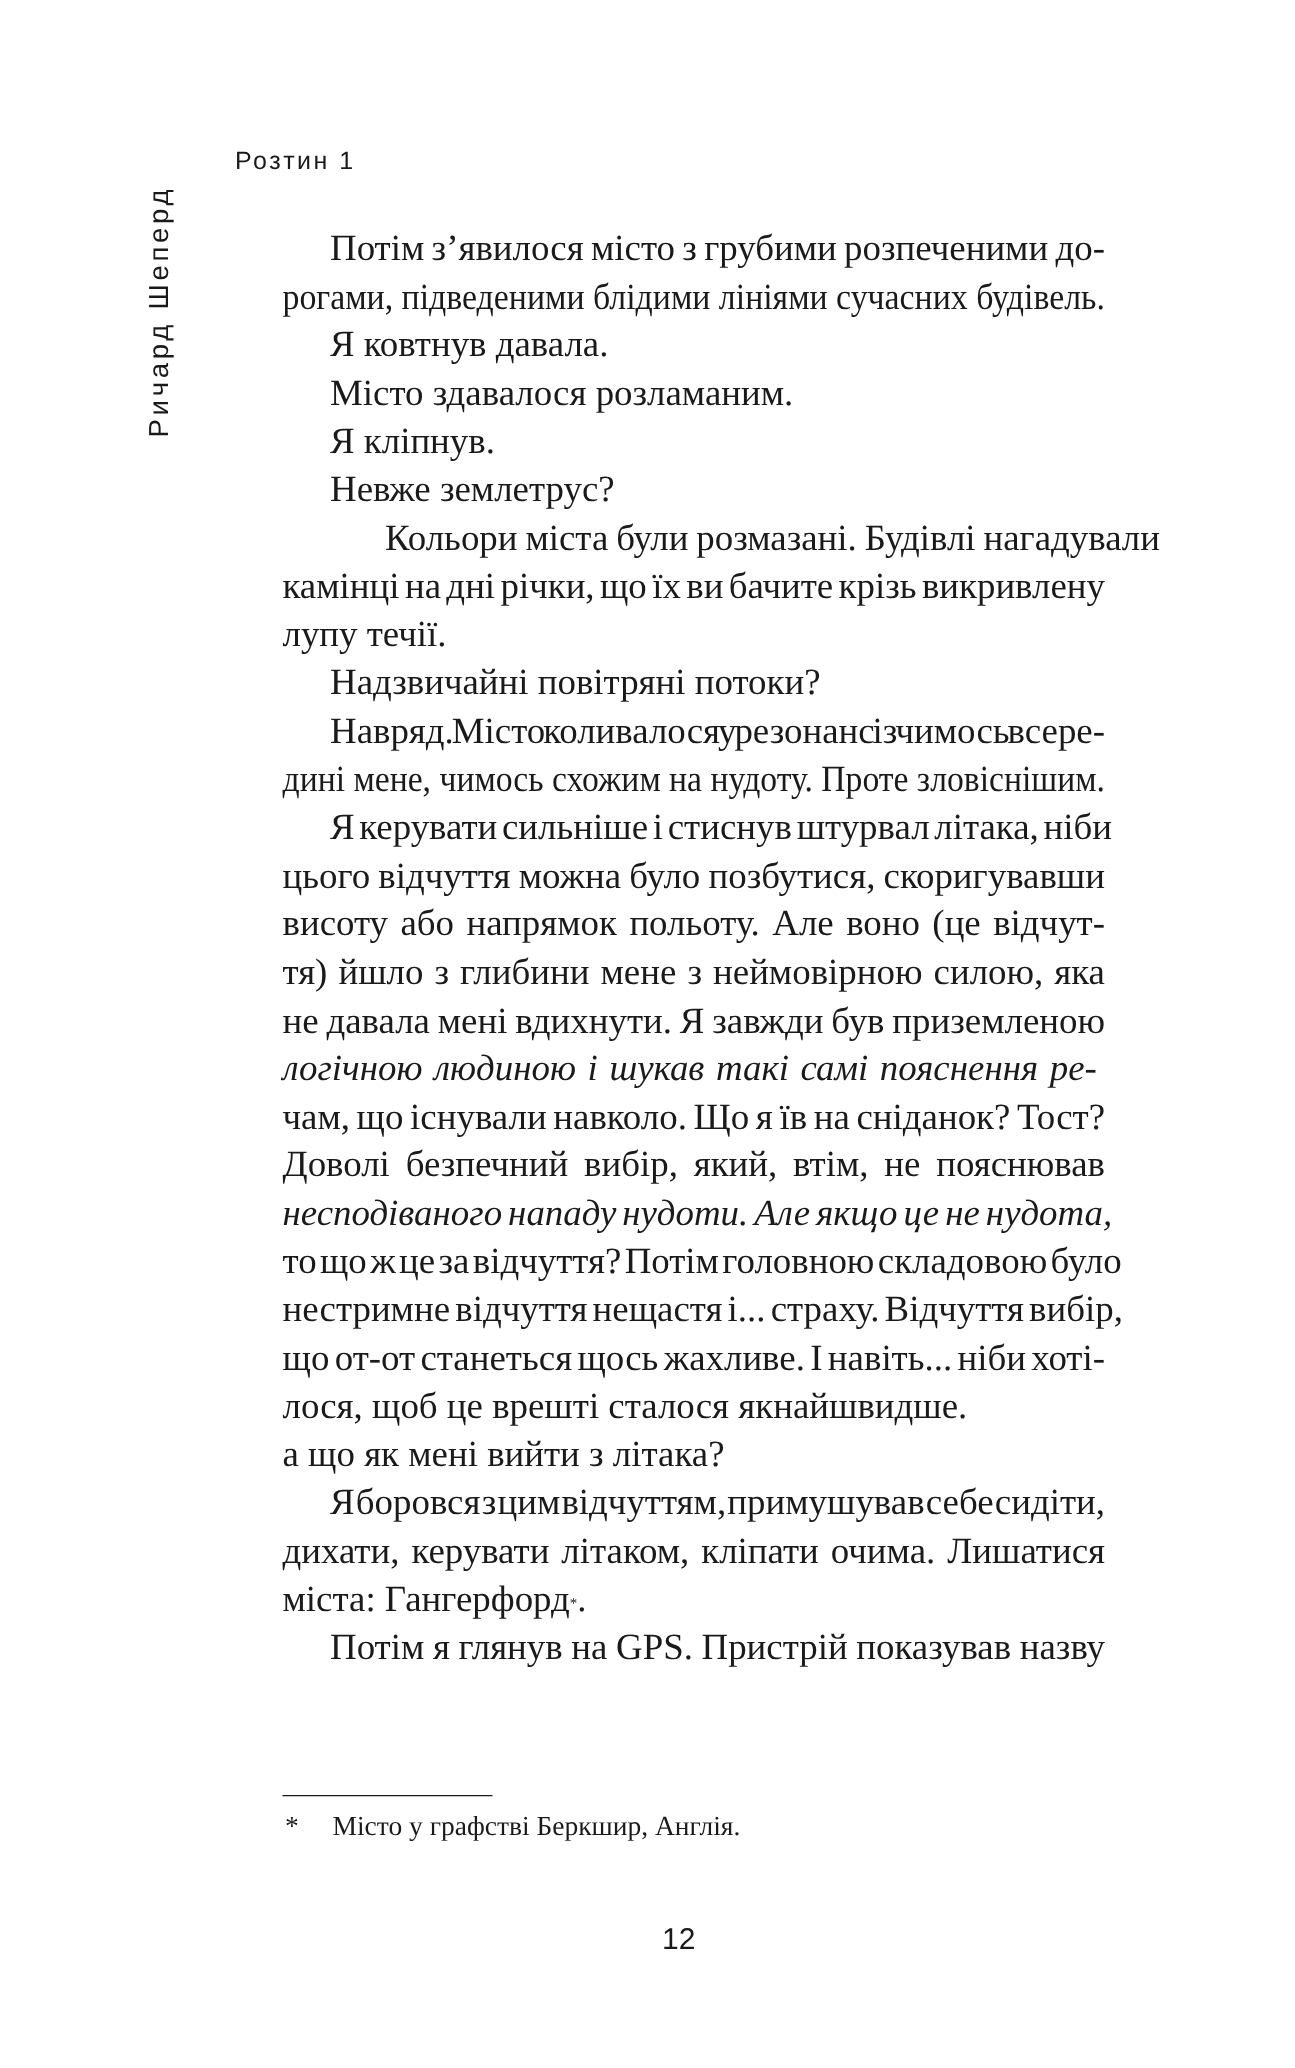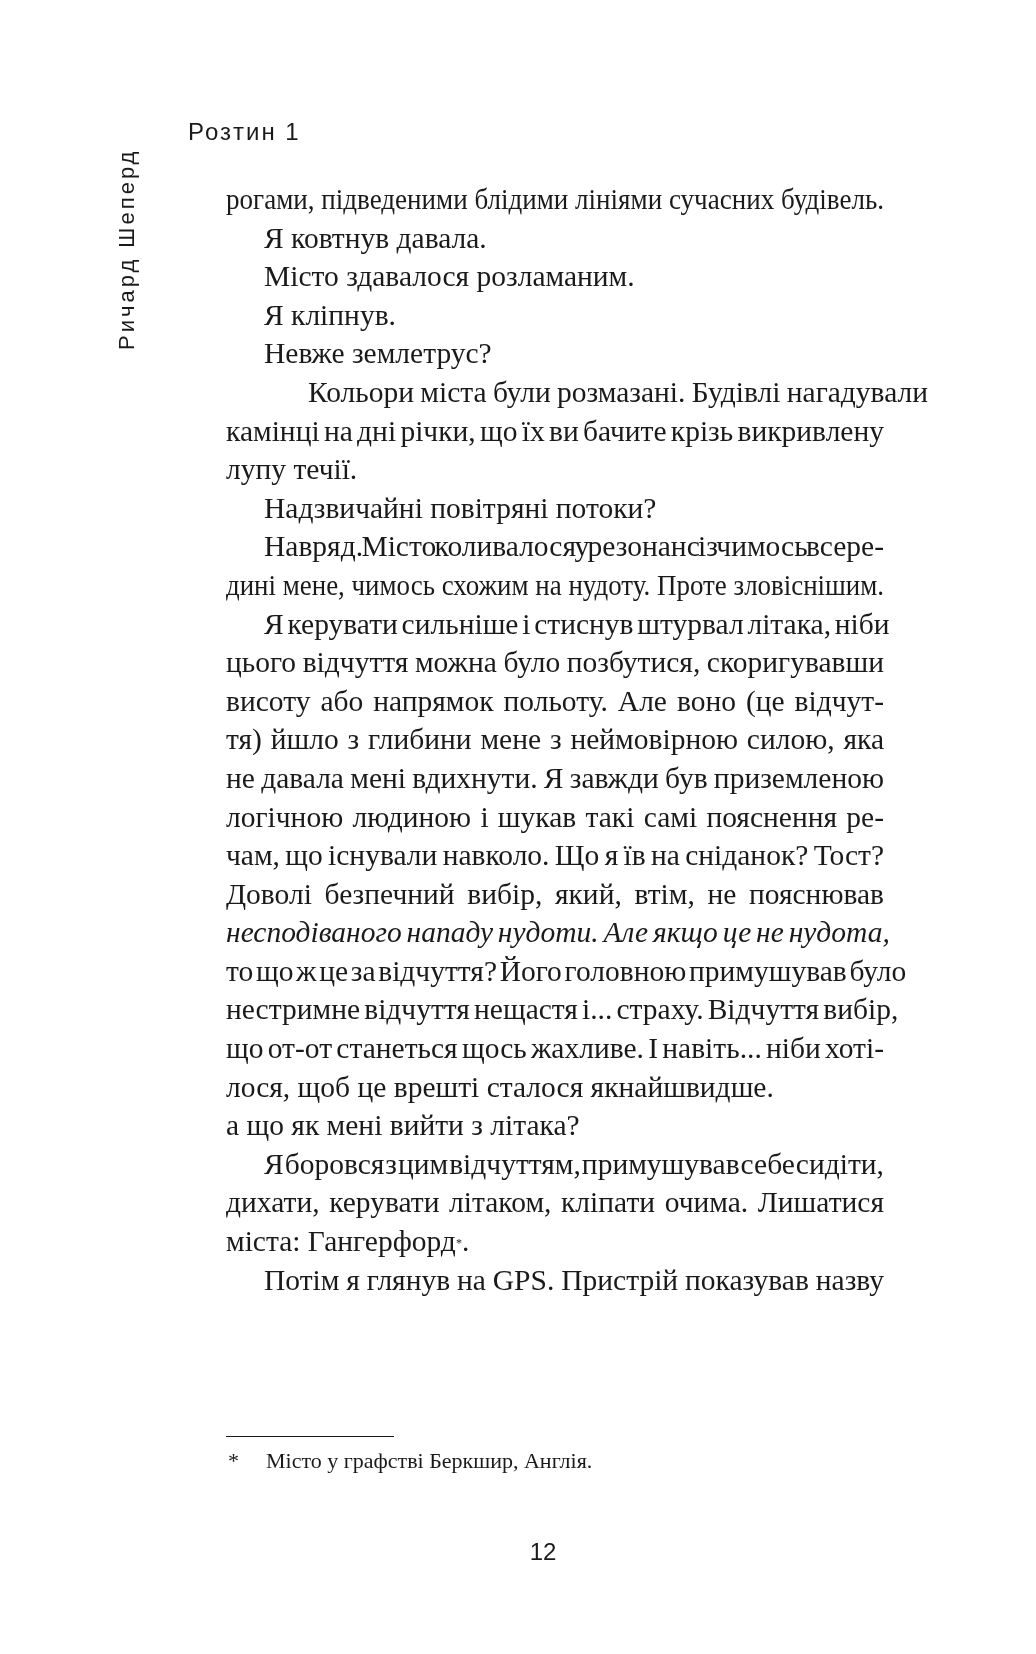--- a/index.html
+++ b/index.html
@@ -19,7 +19,7 @@
       left: 188px;
       top: 118px;
       font-family: "Liberation Sans", sans-serif;
-      font-size: 24px;
+      font-size: 20px;
       letter-spacing: 2px;
       color: #1a1a1a;
     }

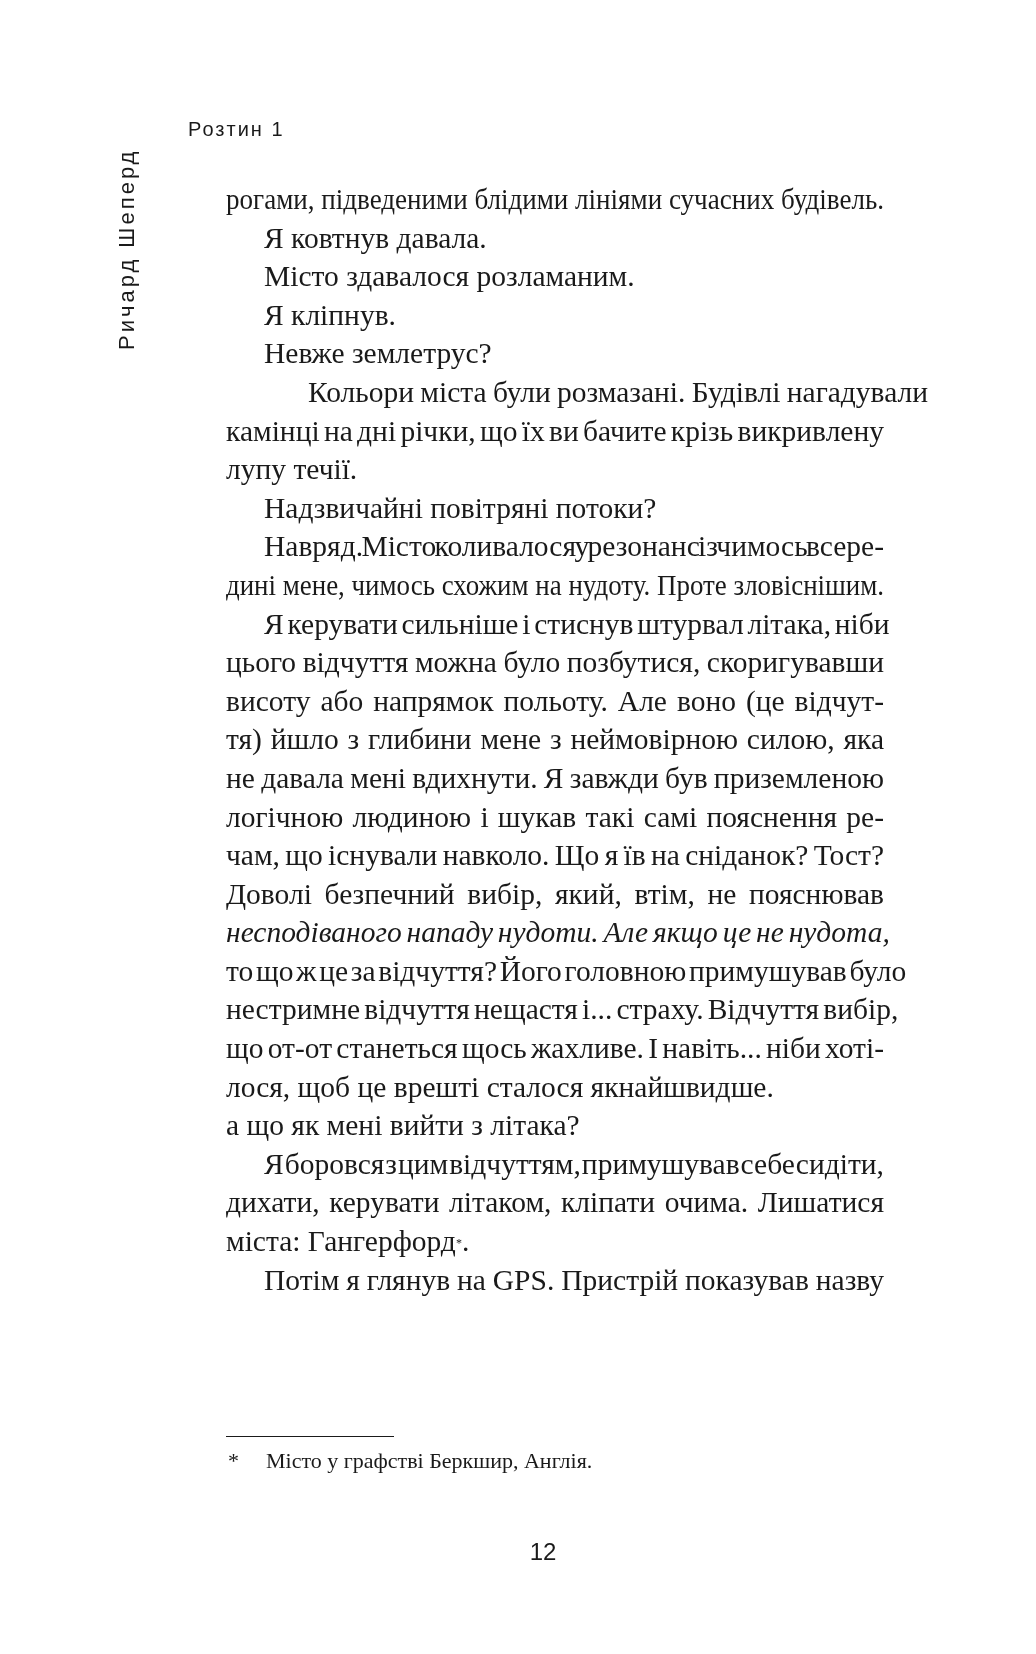--- a/index.html
+++ b/index.html
@@ -87,6 +87,7 @@
 <div class="side-author">Ричард Шеперд</div>
 
 <div class="body-text" id="body-text" style="left: 226px;">
+    <div style="white-space: nowrap; padding-left: 38px; margin-left: 0px; position: relative;"><span style="word-spacing: -1.51562px;">Потім з’явилося місто з грубими розпеченими до-</span></div>
     <div style="white-space: nowrap; padding-left: 0px; margin-left: 0px; position: relative;"><span style="display: inline-block; transform-origin: left center; transform: scaleX(0.917013);">рогами, підведеними блідими лініями сучасних будівель.</span></div>
     <div style="white-space: nowrap; padding-left: 38px; margin-left: 0px; position: relative;"><span>Я ковтнув давала.</span></div>
     <div style="white-space: nowrap; padding-left: 38px; margin-left: 0px; position: relative;"><span>Місто здавалося розламаним.</span></div>

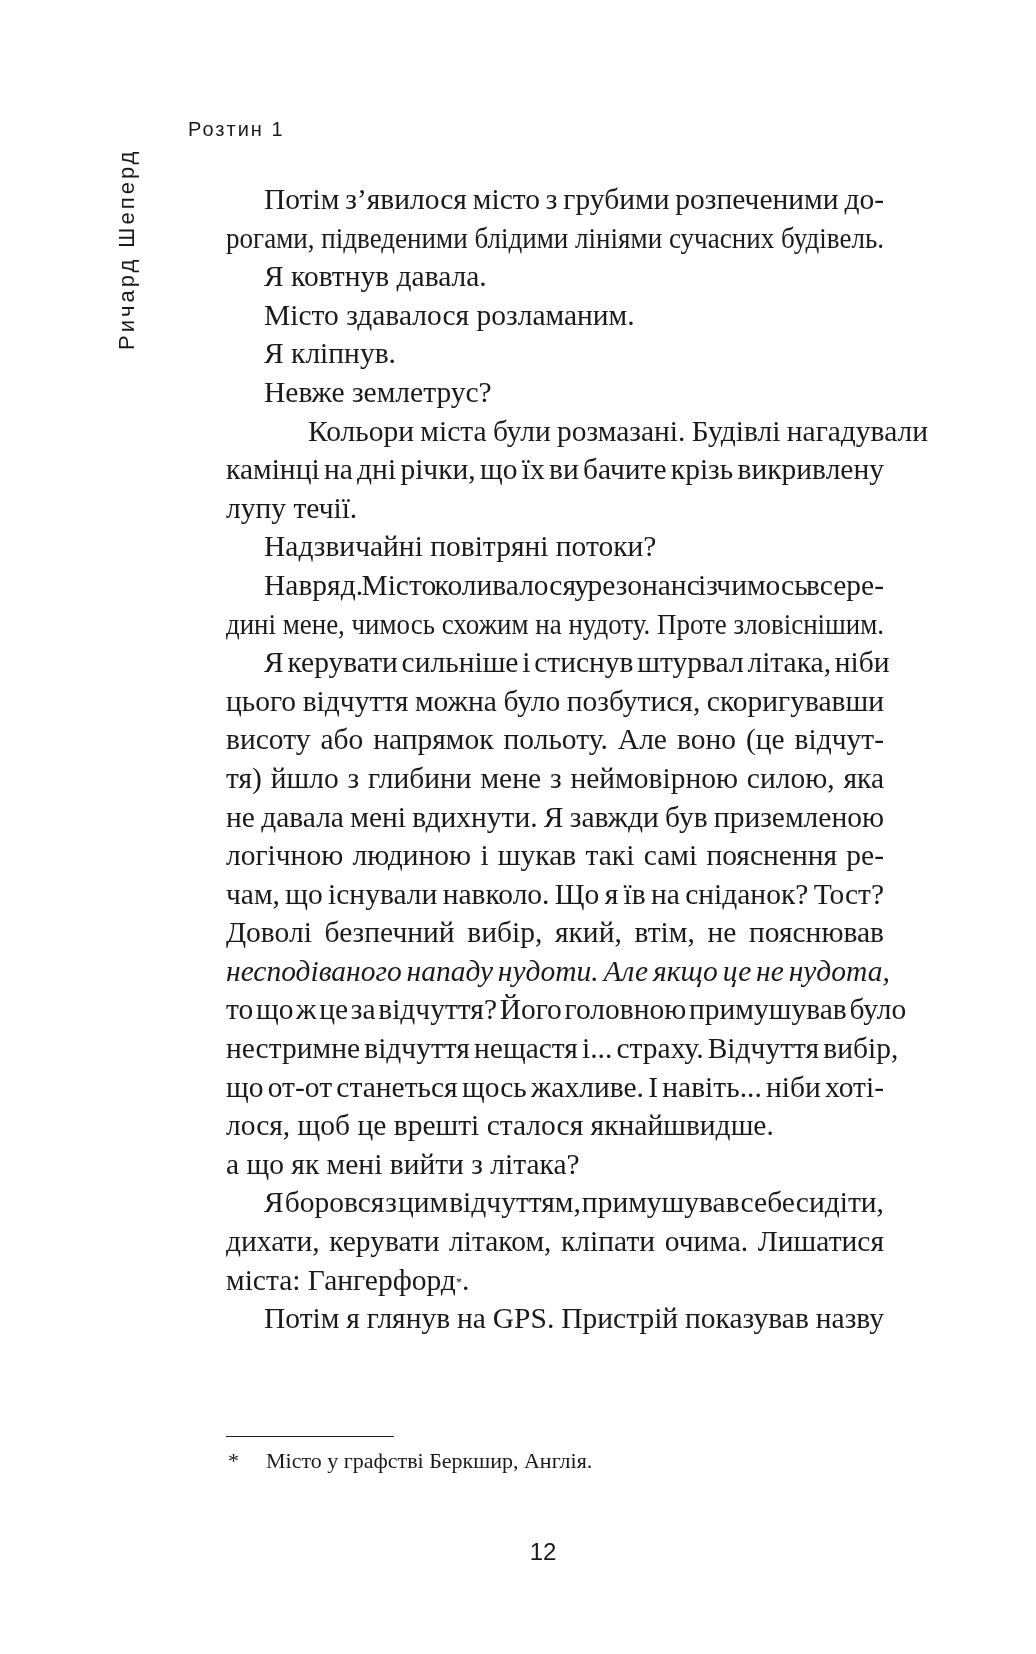--- a/index.html
+++ b/index.html
@@ -104,7 +104,7 @@
     <div style="white-space: nowrap; padding-left: 0px; margin-left: 0px; position: relative;"><span style="word-spacing: 2.58705px;">висоту або напрямок польоту. Але воно (це відчут-</span></div>
     <div style="white-space: nowrap; padding-left: 0px; margin-left: 0px; position: relative;"><span style="word-spacing: 1.48047px;">тя) йшло з глибини мене з неймовірною силою, яка</span></div>
     <div style="white-space: nowrap; padding-left: 0px; margin-left: 0px; position: relative;"><span style="word-spacing: -1.11161px;">не давала мені вдихнути. Я завжди був приземленою</span></div>
-    <div style="white-space: nowrap; padding-left: 0px; margin-left: 0px; position: relative;"><span style="word-spacing: 1.91071px;">логічною людиною і шукав такі самі пояснення ре-</span></div>
+    <div style="white-space: nowrap; padding-left: 0px; margin-left: 0px; position: relative;"><span style="word-spacing: 1.91071px; font-style: italic;">логічною людиною і шукав такі самі пояснення ре-</span></div>
     <div style="white-space: nowrap; padding-left: 0px; margin-left: 0px; position: relative;"><span style="word-spacing: -2.05382px;">чам, що існували навколо. Що я їв на сніданок? Тост?</span></div>
     <div style="white-space: nowrap; padding-left: 0px; margin-left: 0px; position: relative;"><span style="word-spacing: 5.27865px;">Доволі безпечний вибір, який, втім, не пояснював</span></div>
     <div style="white-space: nowrap; padding-left: 0px; margin-left: 0px; position: relative;"><span style="word-spacing: -2.53795px; font-style: italic;">несподіваного нападу нудоти. Але якщо це не нудота,</span></div>

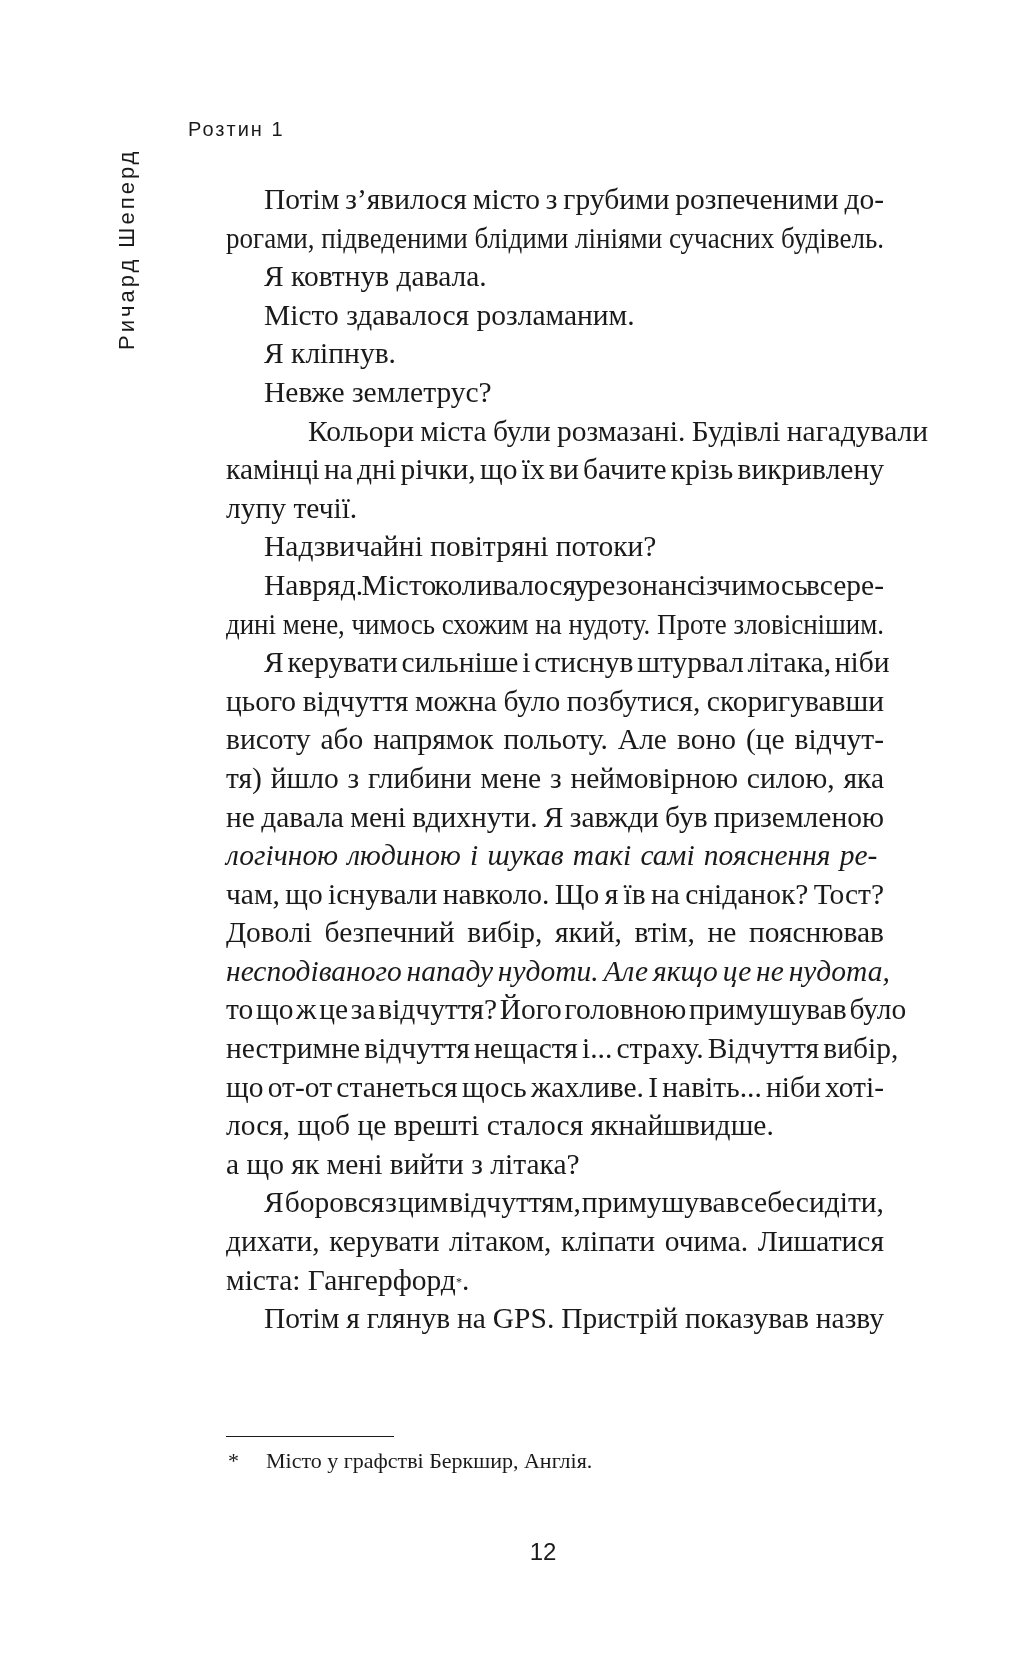--- a/index.html
+++ b/index.html
@@ -108,7 +108,7 @@
     <div style="white-space: nowrap; padding-left: 0px; margin-left: 0px; position: relative;"><span style="word-spacing: -2.05382px;">чам, що існували навколо. Що я їв на сніданок? Тост?</span></div>
     <div style="white-space: nowrap; padding-left: 0px; margin-left: 0px; position: relative;"><span style="word-spacing: 5.27865px;">Доволі безпечний вибір, який, втім, не пояснював</span></div>
     <div style="white-space: nowrap; padding-left: 0px; margin-left: 0px; position: relative;"><span style="word-spacing: -2.53795px; font-style: italic;">несподіваного нападу нудоти. Але якщо це не нудота,</span></div>
-    <div style="white-space: nowrap; padding-left: 0px; margin-left: 0px; position: relative;"><span style="word-spacing: -4.67535px;">то що ж це за відчуття? Його головною примушував було</span></div>
+    <div style="white-space: nowrap; padding-left: 0px; margin-left: 0px; position: relative;"><span style="word-spacing: -4.67535px;">то що ж це за відчуття? Потім головною складовою було</span></div>
     <div style="white-space: nowrap; padding-left: 0px; margin-left: 0px; position: relative;"><span style="word-spacing: -3.22135px;">нестримне відчуття нещастя і... страху. Відчуття вибір,</span></div>
     <div style="white-space: nowrap; padding-left: 0px; margin-left: 0px; position: relative;"><span style="word-spacing: -3.10156px;">що от-от станеться щось жахливе. І навіть... ніби хоті-</span></div>
     <div style="white-space: nowrap; padding-left: 0px; margin-left: 0px; position: relative;"><span>лося, щоб це врешті сталося якнайшвидше.</span></div>

